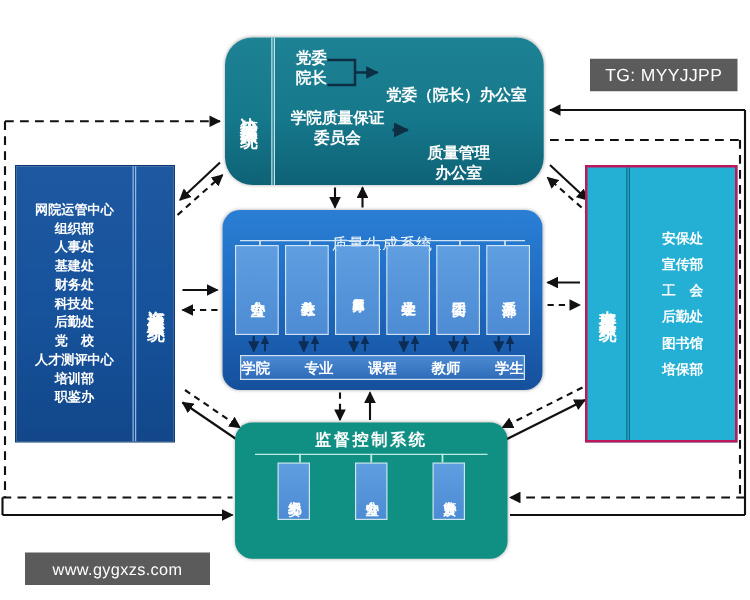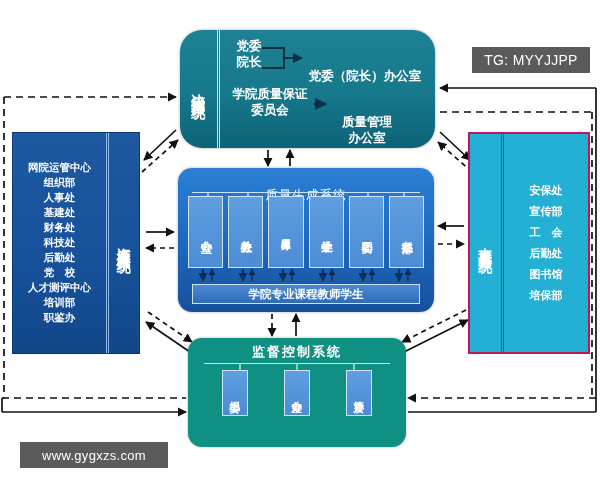--- a/index.html
+++ b/index.html
@@ -110,7 +110,7 @@
     position:absolute; left:14px; right:14px; bottom:8px; height:20px;
     background: linear-gradient(180deg,#4b8ad2 0%, #2f6cba 100%);
     border:1px solid #cfe3f7;
-    display:flex; align-items:center; justify-content:center;
+    display:flex; align-items:center; justify-content:space-between;
   }
   #quality .stripe div { color:#fff; font-weight:bold; font-size:11.5px; }
 

